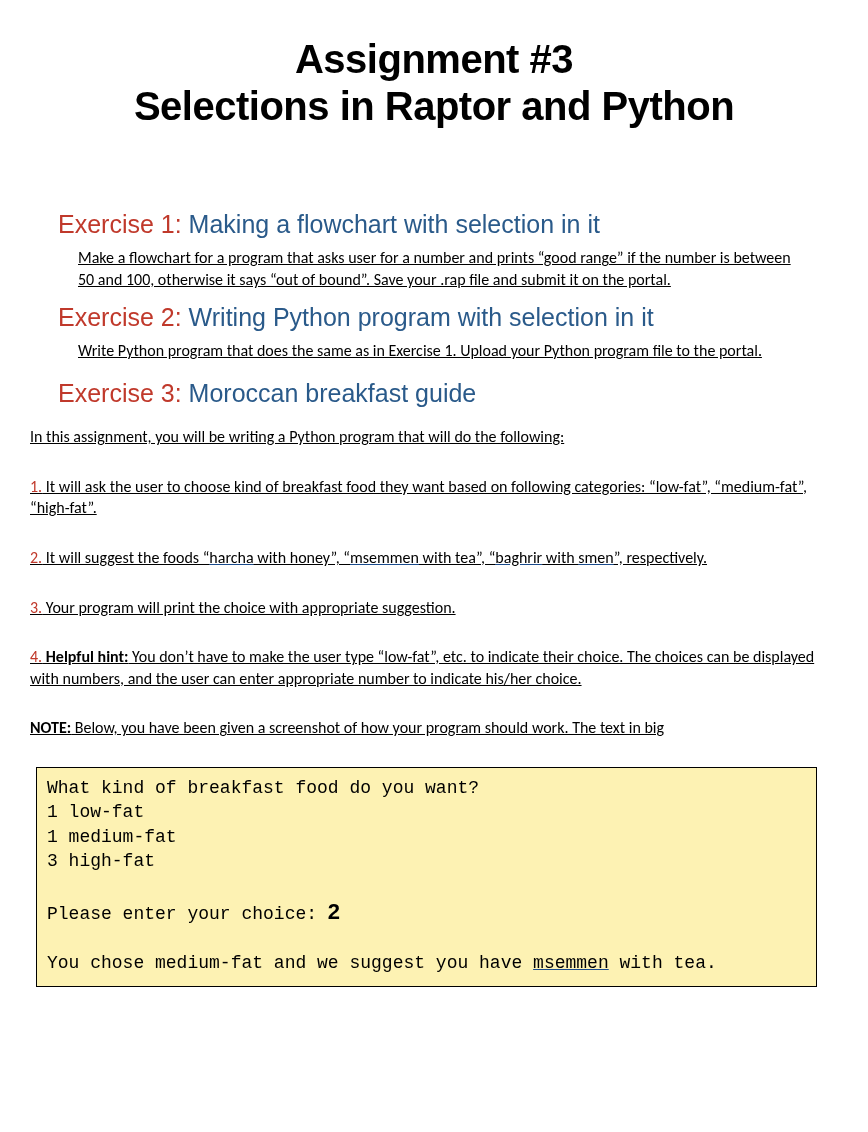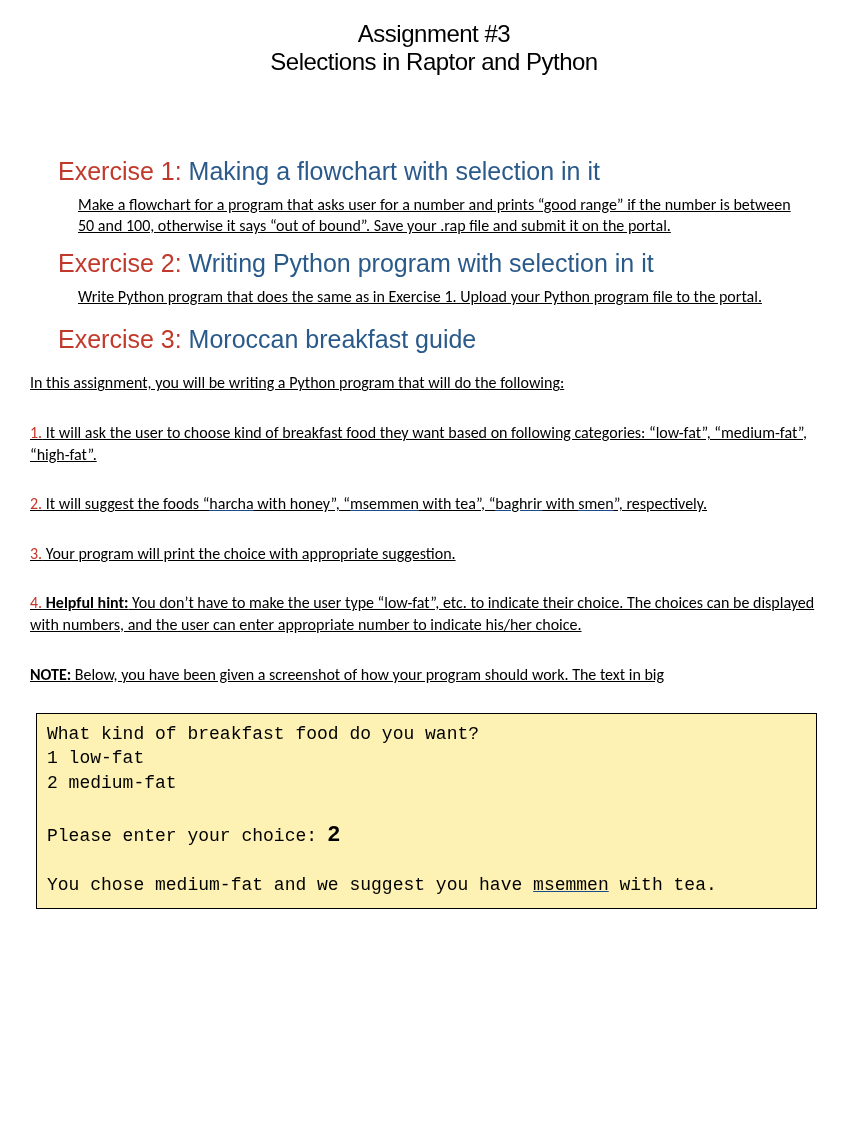--- a/index.html
+++ b/index.html
@@ -18,9 +18,9 @@
     margin-top: 0;
   }
   .title-block h1 {
-    font-size: 24px;
-    font-weight: 400;
-    margin: 0;
+    font-size: 40px;
+    font-weight: 700;
+    margin: 16px;
     line-height: 1.18;
     font-family: "Helvetica Neue", Arial, sans-serif;
     letter-spacing: -0.5px;

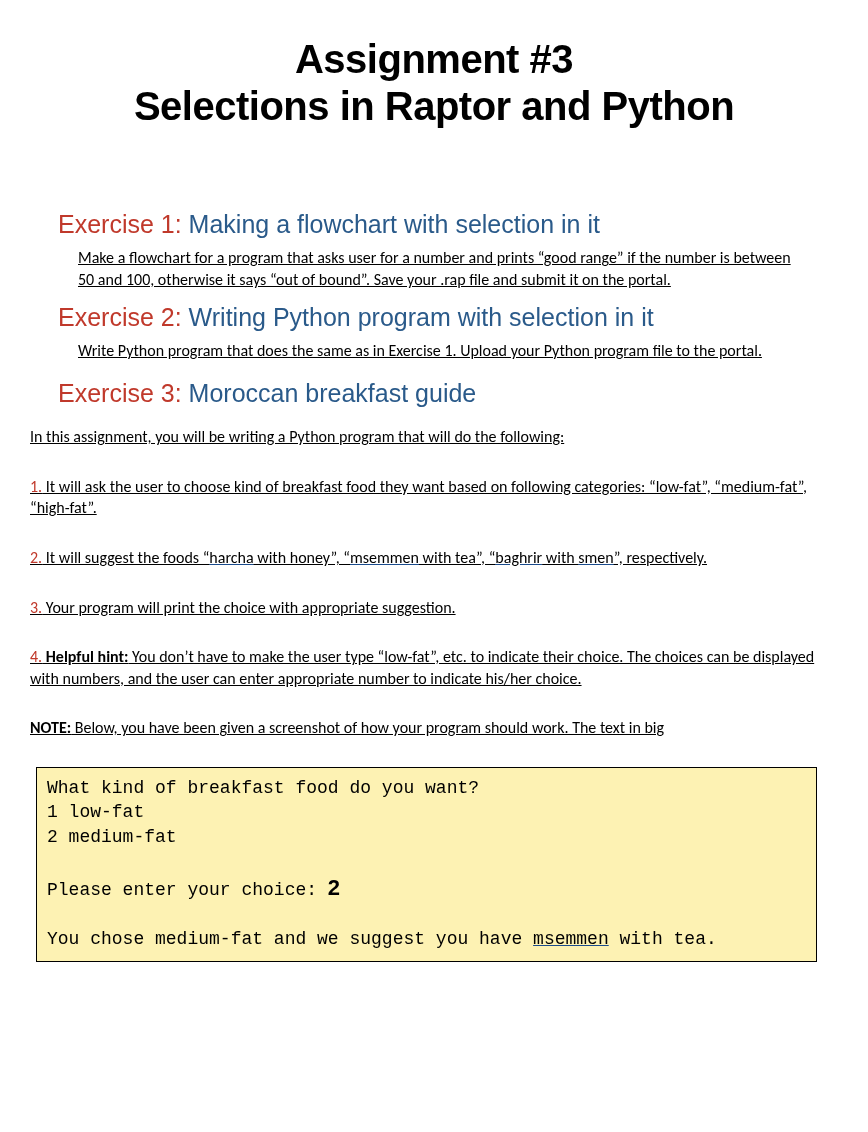--- a/index.html
+++ b/index.html
@@ -128,7 +128,7 @@
   <div class="output-box">
     <div>What kind of breakfast food do you want?</div>
     <div>1 low-fat</div>
-    <div>2 medium-fat</div>
+    <div>1 medium-fat</div>
     <br>
     <div>
       <span>Please enter your choice: </span><span class="big-input">2</span>

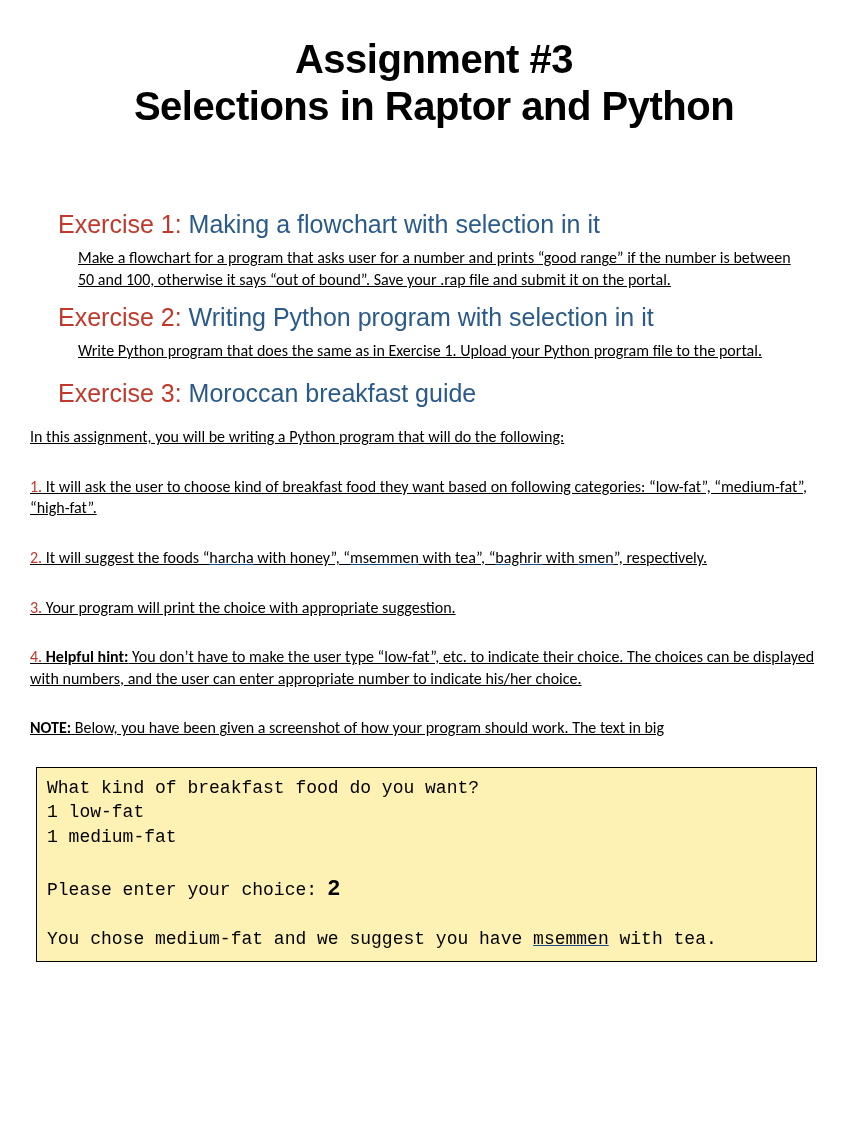--- a/index.html
+++ b/index.html
@@ -129,6 +129,7 @@
     <div>What kind of breakfast food do you want?</div>
     <div>1 low-fat</div>
     <div>1 medium-fat</div>
+    <div>3 high-fat</div>
     <br>
     <div>
       <span>Please enter your choice: </span><span class="big-input">2</span>

